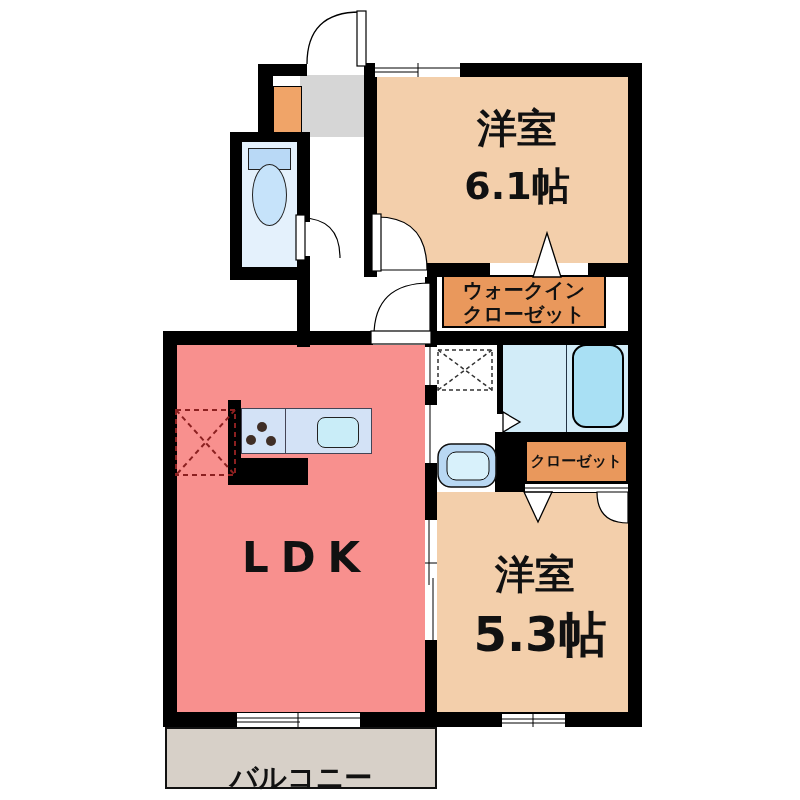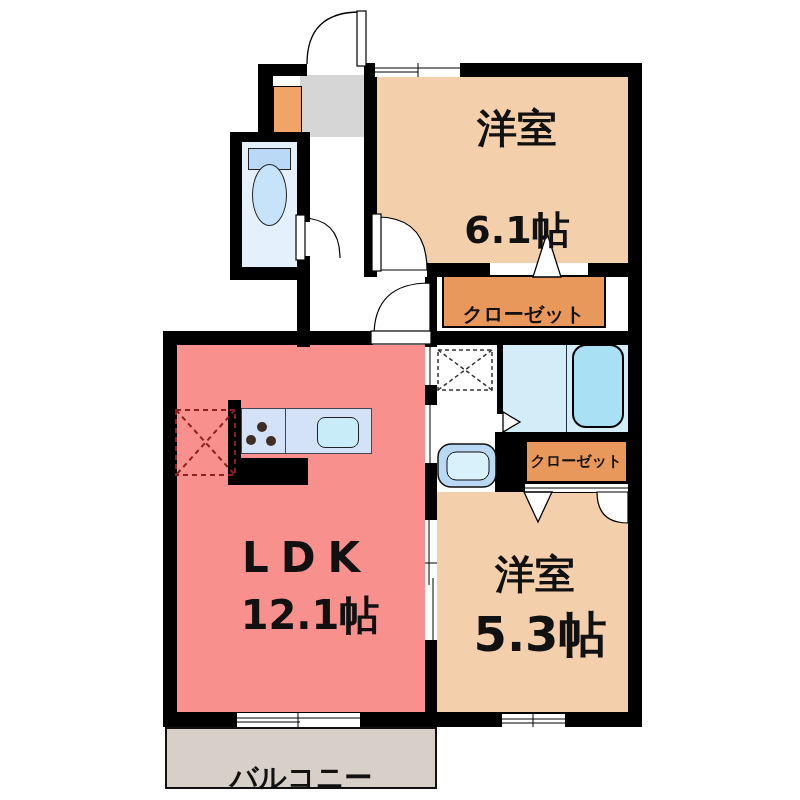--- a/index.html
+++ b/index.html
@@ -132,7 +132,7 @@
   <div class="lbl" style="left:417px;top:105px;width:200px;height:46px;font-size:40px;font-weight:800;">
       <span>洋室</span>
     </div>
-  <div class="lbl" style="left:417px;top:163px;width:200px;height:46px;font-size:38px;font-weight:800;margin-top:44px;">
+  <div class="lbl" style="left:417px;top:163px;width:200px;height:46px;font-size:38px;font-weight:800;">
       <span>6.1帖</span>
     </div>
 

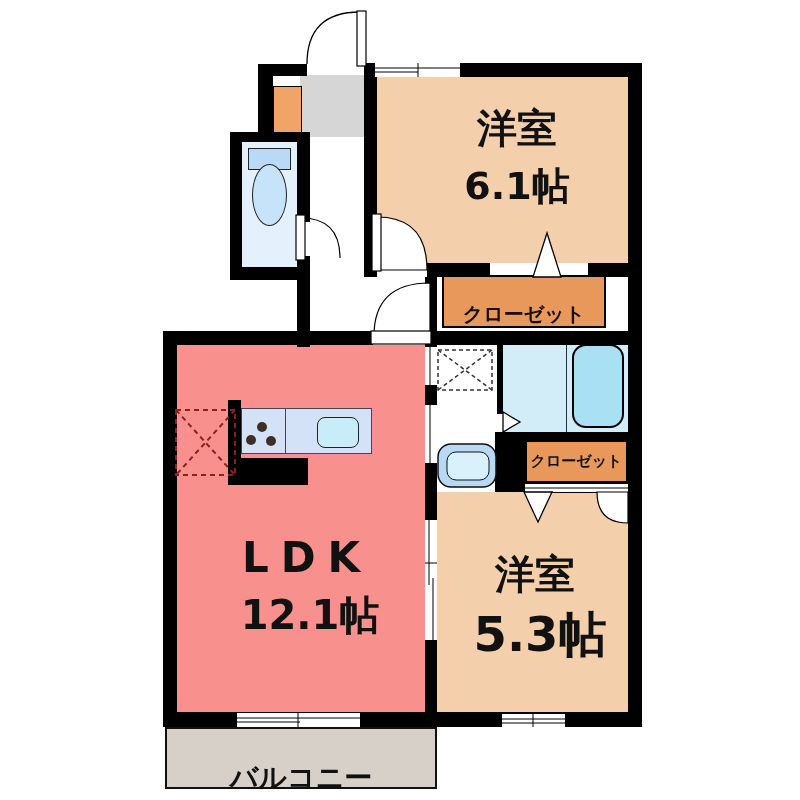--- a/index.html
+++ b/index.html
@@ -136,6 +136,9 @@
       <span>6.1帖</span>
     </div>
 
+  <div class="lbl" style="left:442px;top:278px;width:164px;height:24px;font-size:20px;font-weight:800;">
+      <span>ウォークイン</span>
+    </div>
   <div class="lbl" style="left:442px;top:302px;width:164px;height:24px;font-size:20px;font-weight:800;">
       <span>クローゼット</span>
     </div>

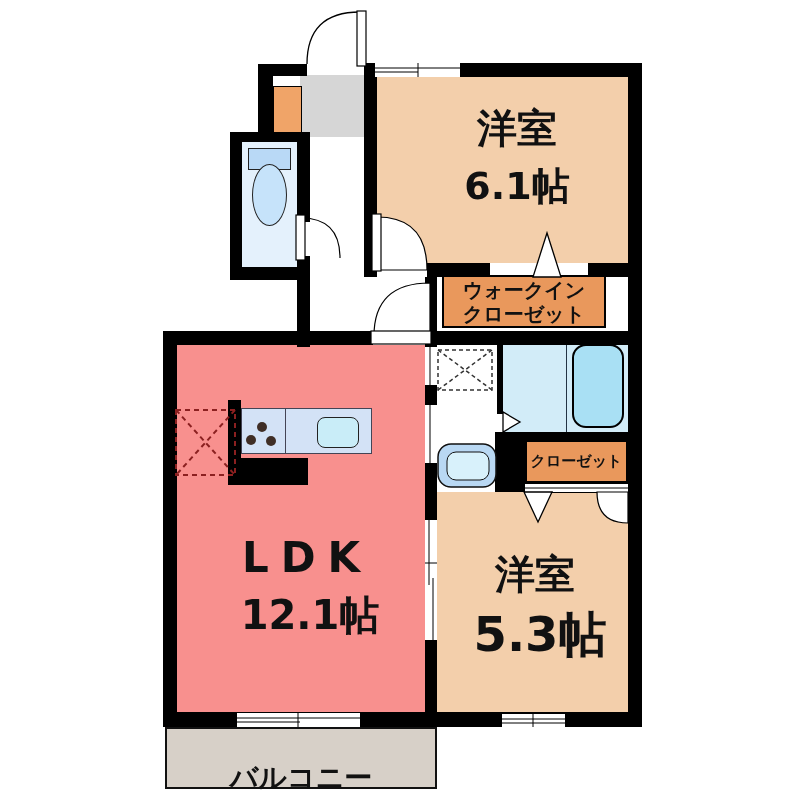--- a/index.html
+++ b/index.html
@@ -150,9 +150,6 @@
   <div class="lbl" style="left:207px;top:533px;width:200px;height:48px;font-size:42px;font-weight:800;letter-spacing:12px;">
       <span>LDK</span>
     </div>
-  <div class="lbl" style="left:200px;top:592px;width:220px;height:46px;font-size:40px;font-weight:800;">
-      <span>12.1帖</span>
-    </div>
 
   <div class="lbl" style="left:435px;top:551px;width:200px;height:46px;font-size:40px;font-weight:800;">
       <span>洋室</span>

